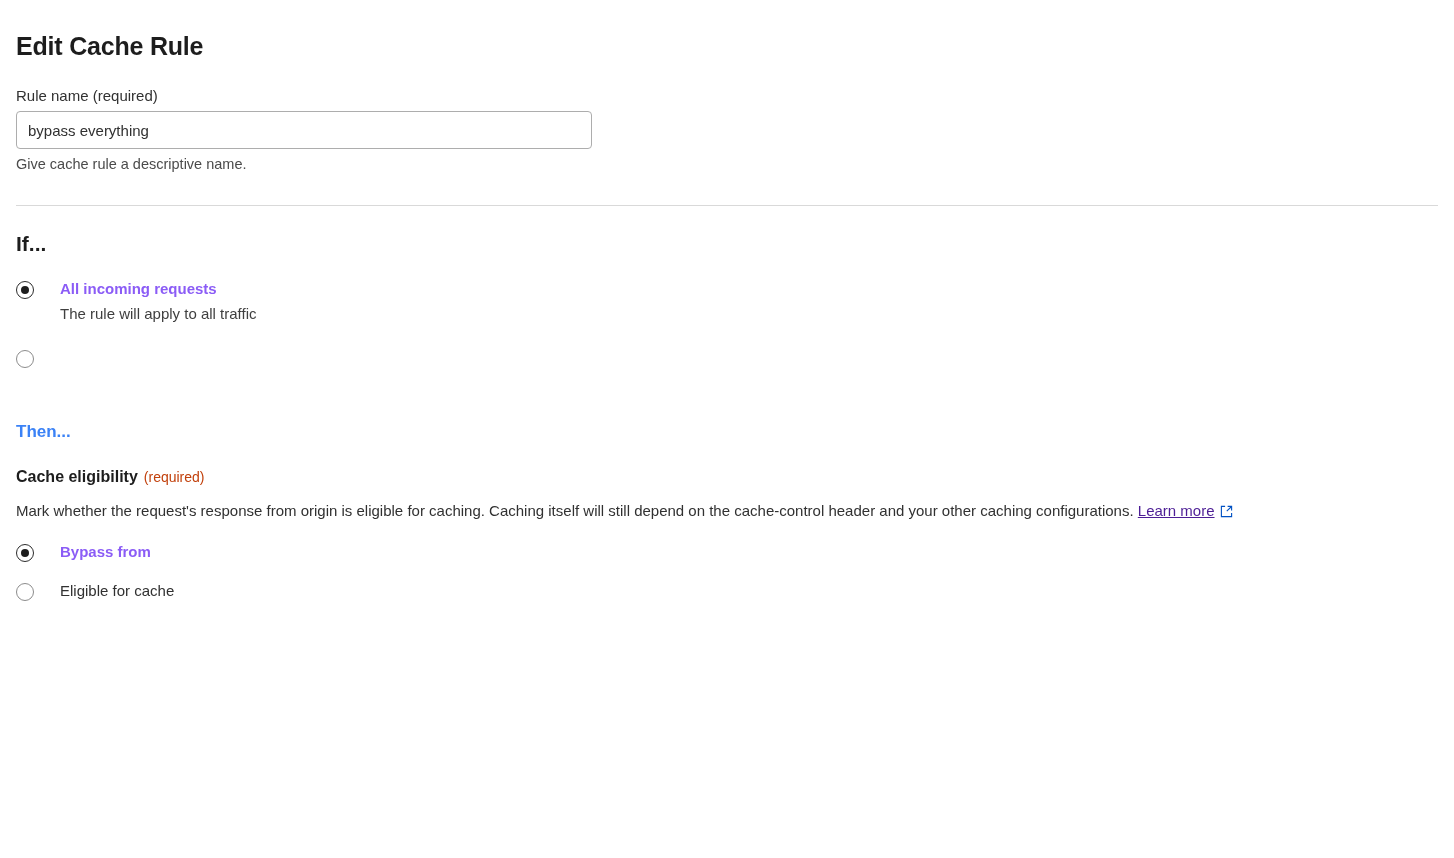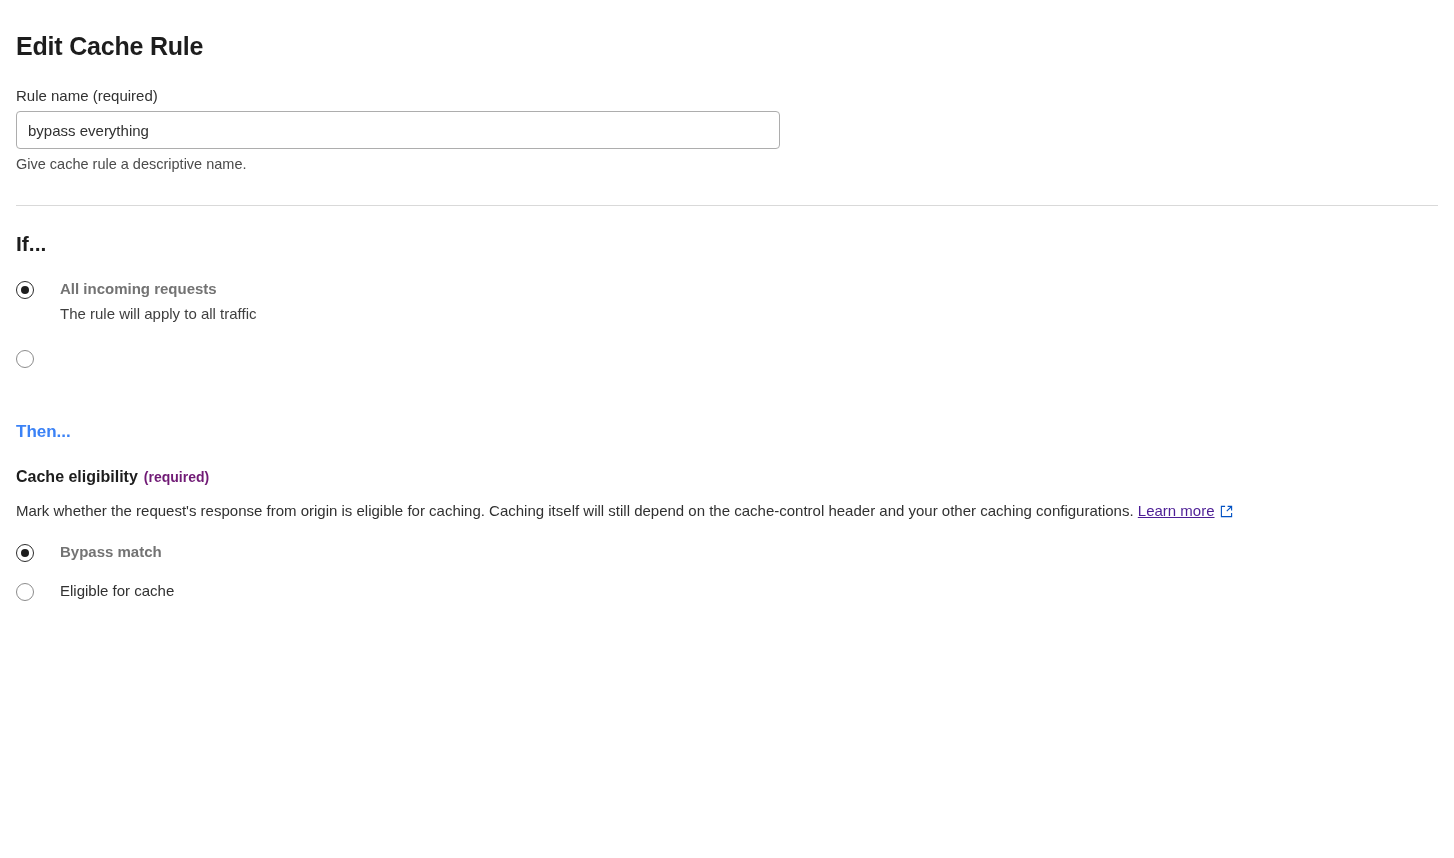--- a/index.html
+++ b/index.html
@@ -29,7 +29,7 @@
     margin-bottom: 7px;
   }
   .text-input {
-    width: 764px;
+    width: 576px;
     height: 38px;
     border: 1px solid #adadad;
     border-radius: 4px;

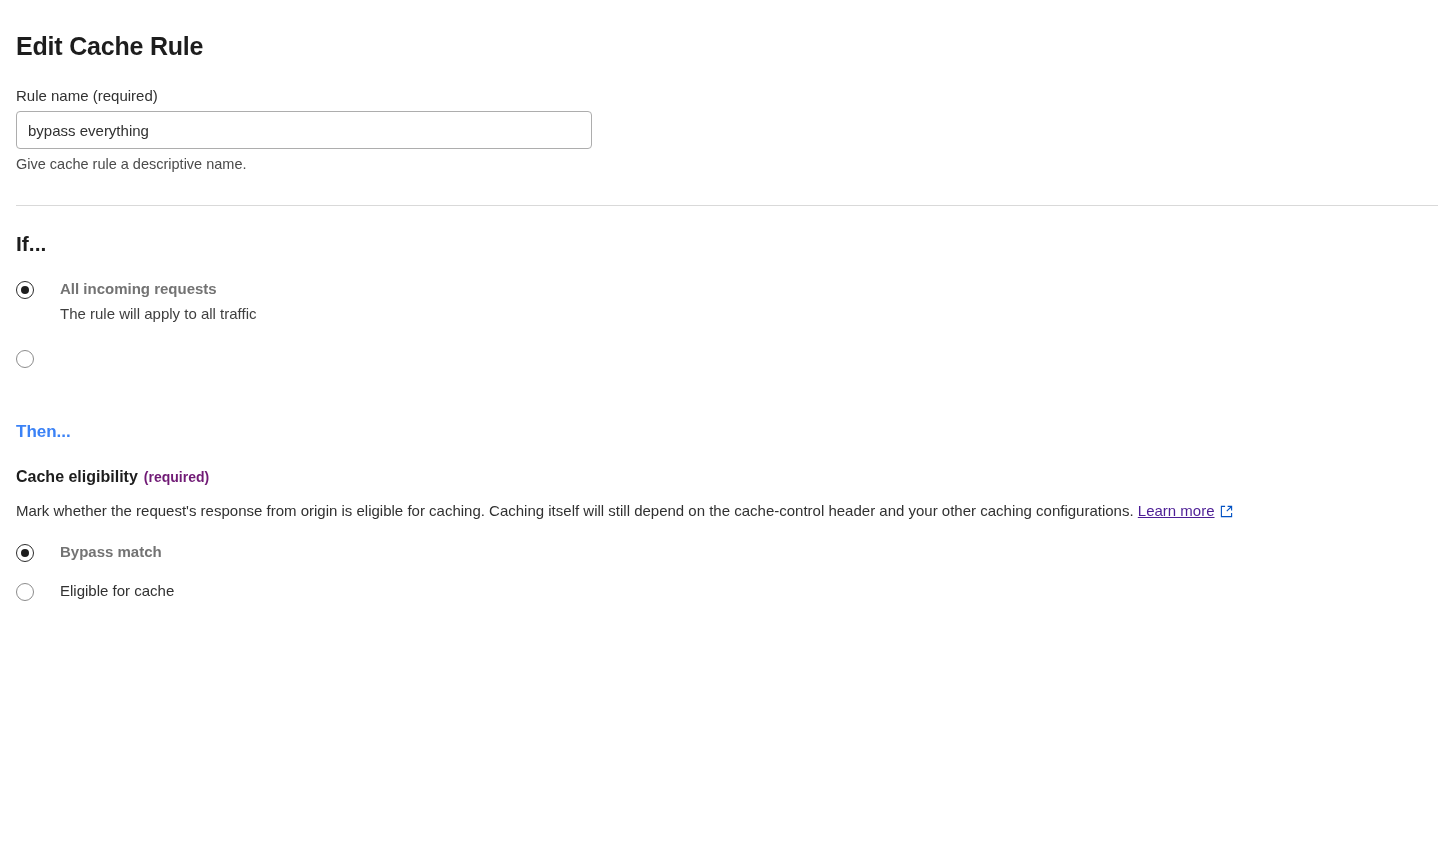--- a/index.html
+++ b/index.html
@@ -107,7 +107,7 @@
   .radio-title {
     font-size: 15px;
     font-weight: bold;
-    color: #737373;
+    color: #8b5cf6;
     line-height: 1.25;
   }
   .radio-title.normal { font-weight: normal; color: #313131; }

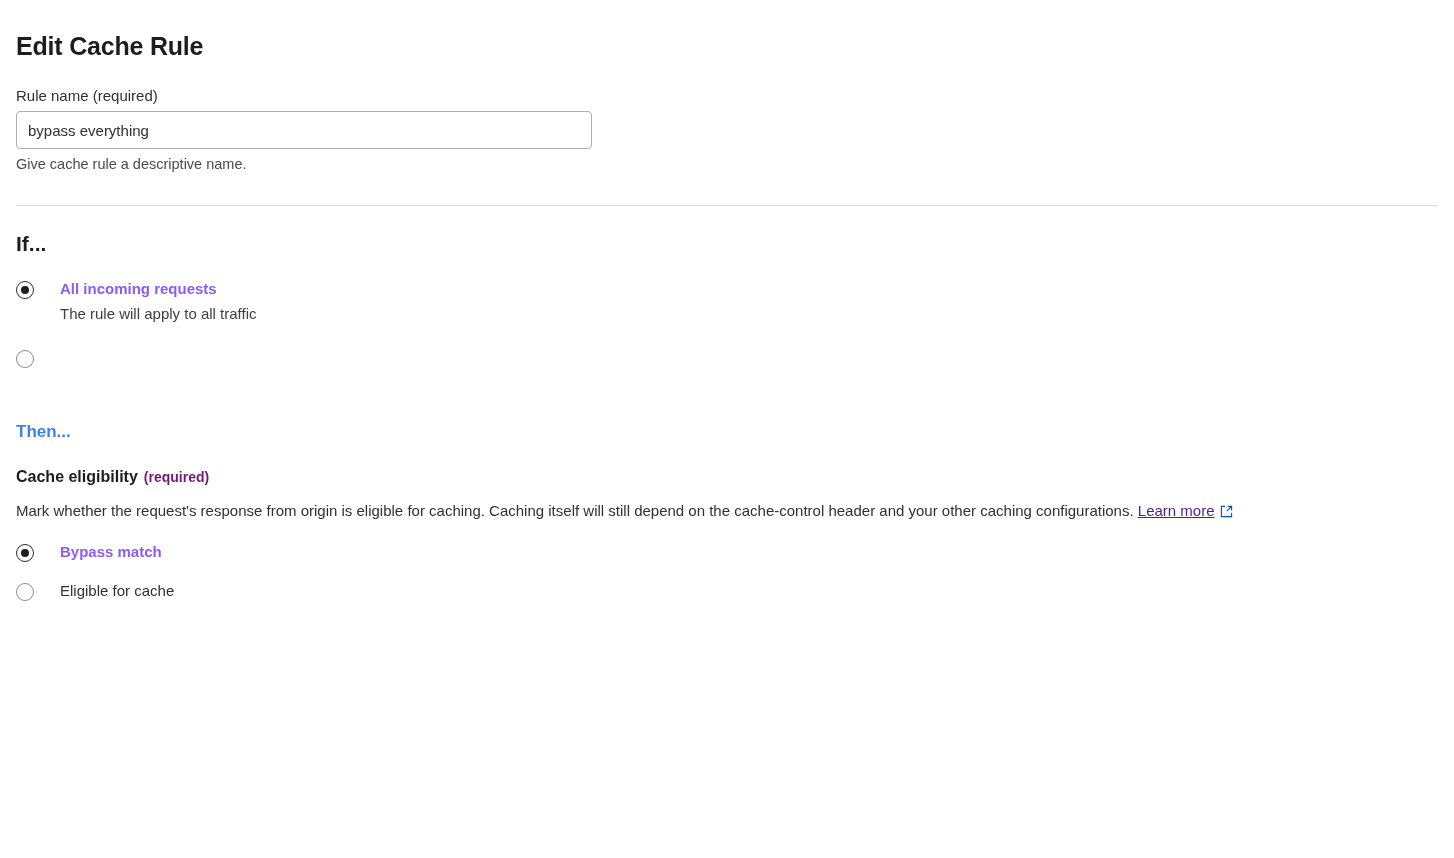--- a/index.html
+++ b/index.html
@@ -69,9 +69,9 @@
     margin: 26px 0 0 0;
   }
   .sub-title .req {
-    font-weight: bold;
+    font-weight: normal;
     font-size: 14px;
-    color: #701a75;
+    color: #c2410c;
     margin-left: 6px;
     text-align: right;
   }

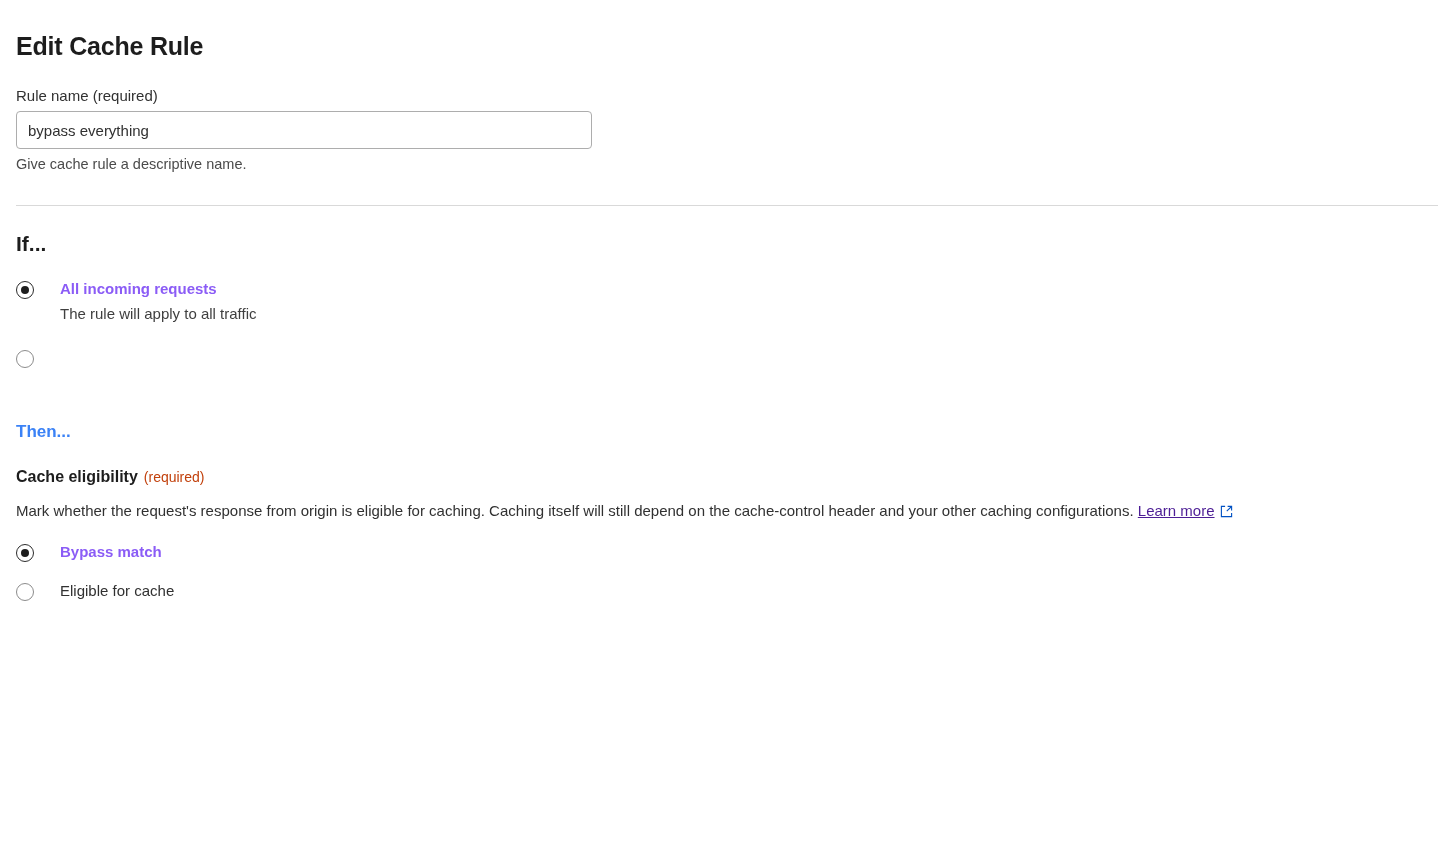--- a/index.html
+++ b/index.html
@@ -195,7 +195,7 @@
     <div class="radio-row">
       <span class="radio checked"></span>
       <span class="radio-text">
-        <span class="radio-title">Bypass match</span>
+        <span class="radio-title">Bypass from</span>
       </span>
     </div>
 

